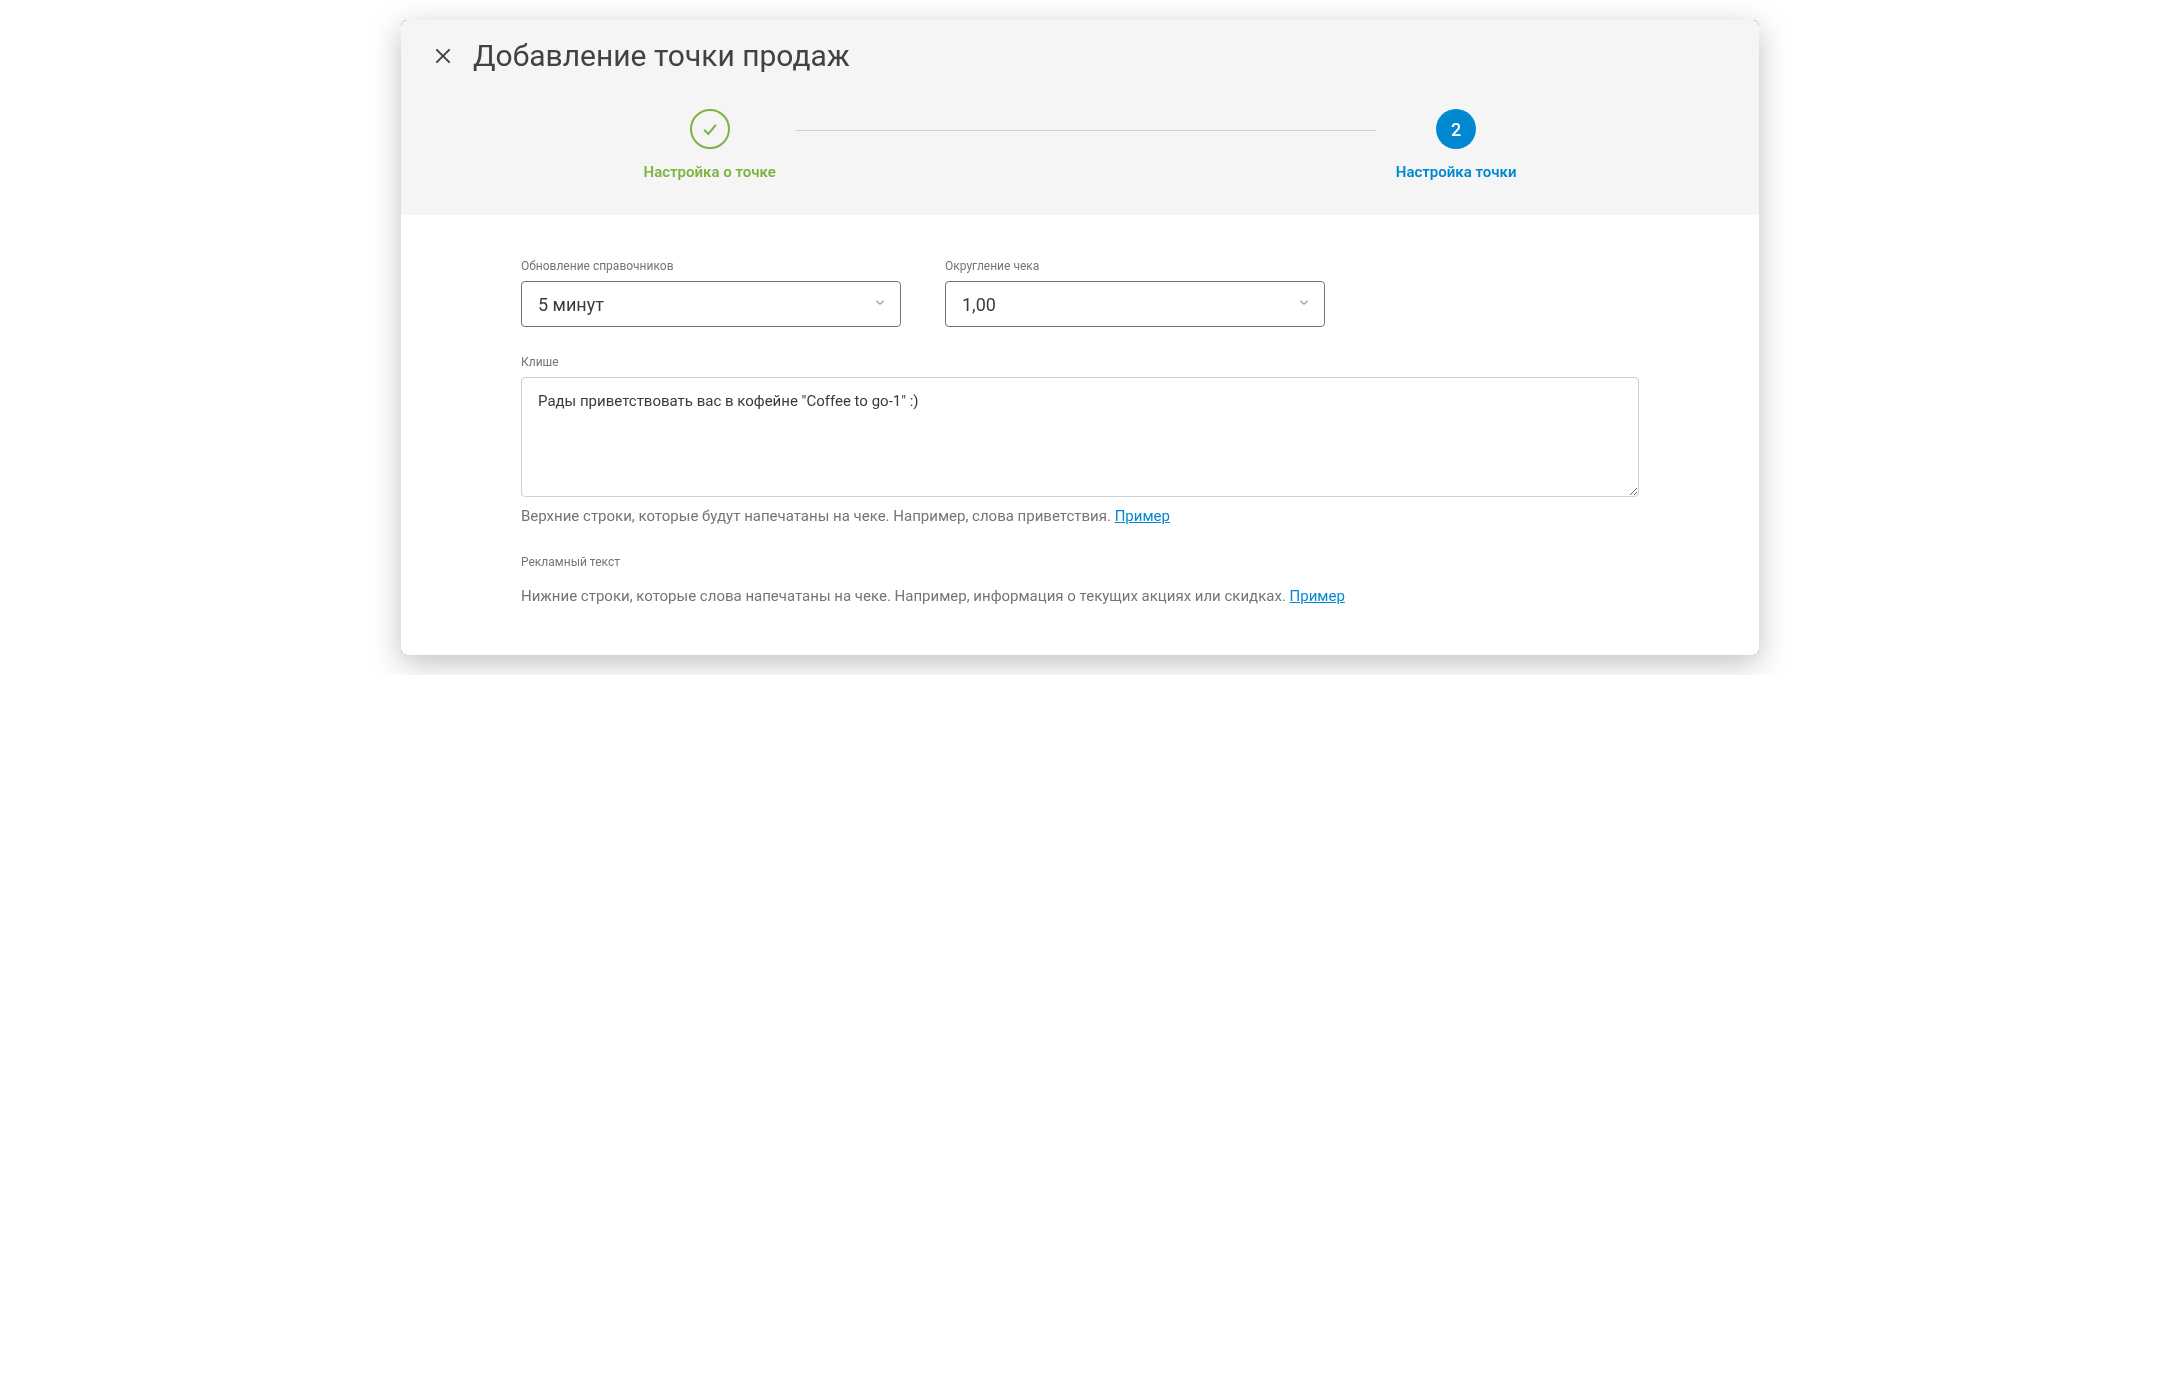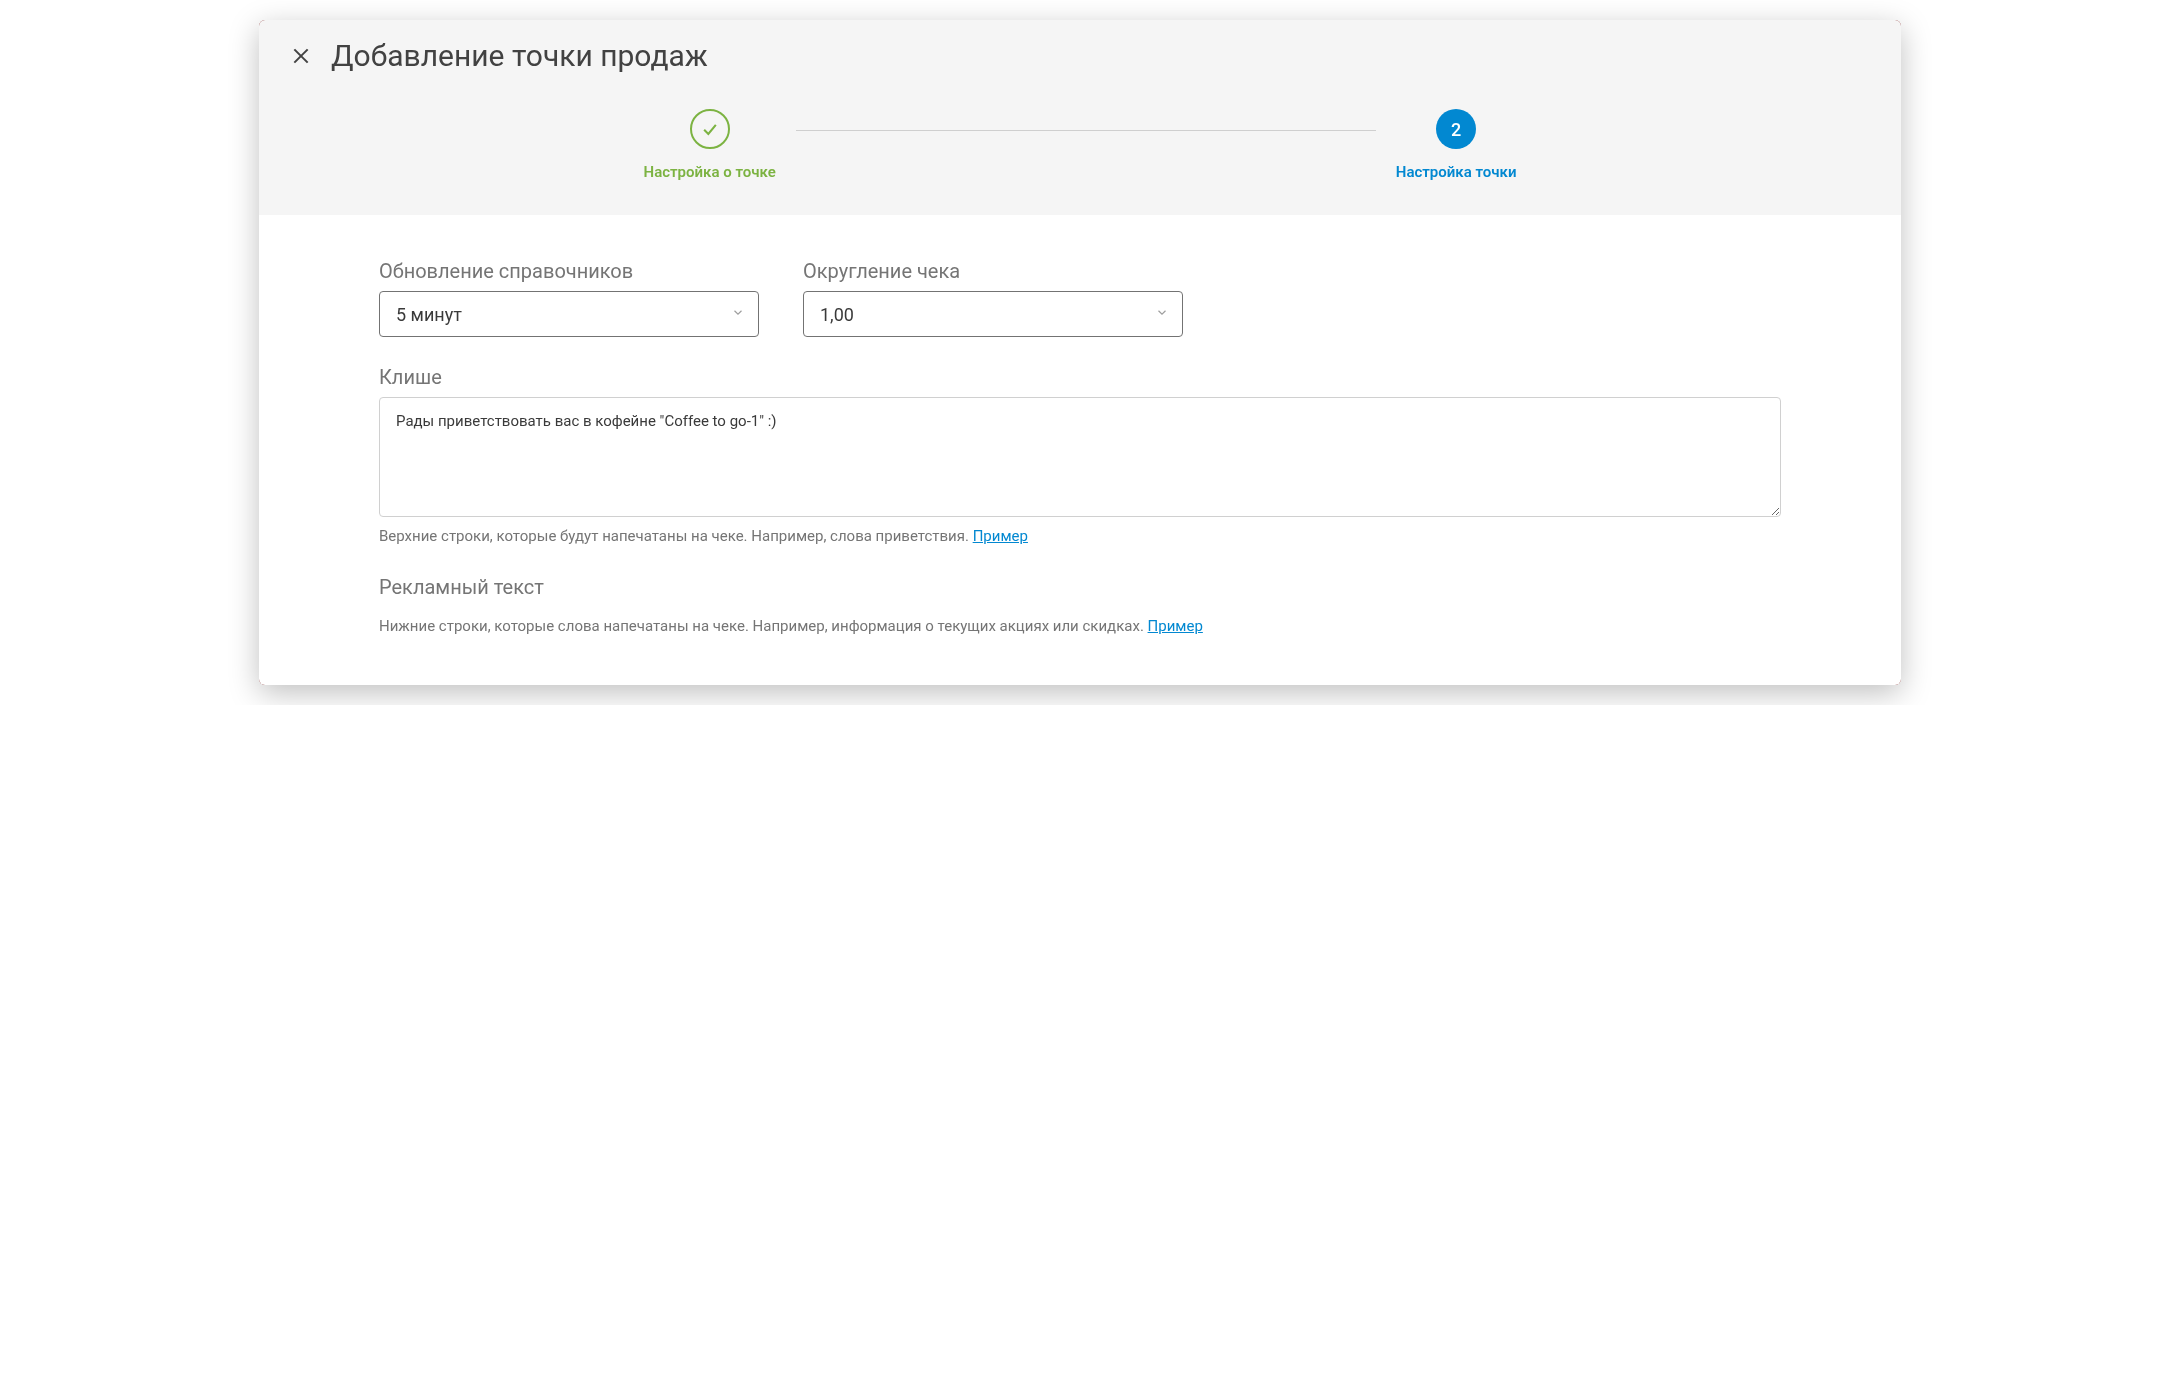--- a/index.html
+++ b/index.html
@@ -16,7 +16,7 @@
       padding: 20px;
     }
     .modal {
-      width: 1642px;
+      width: 1358px;
       background: #7f1d1d;
       border-radius: 6px;
       box-shadow: 0 8px 30px rgba(0,0,0,0.25);

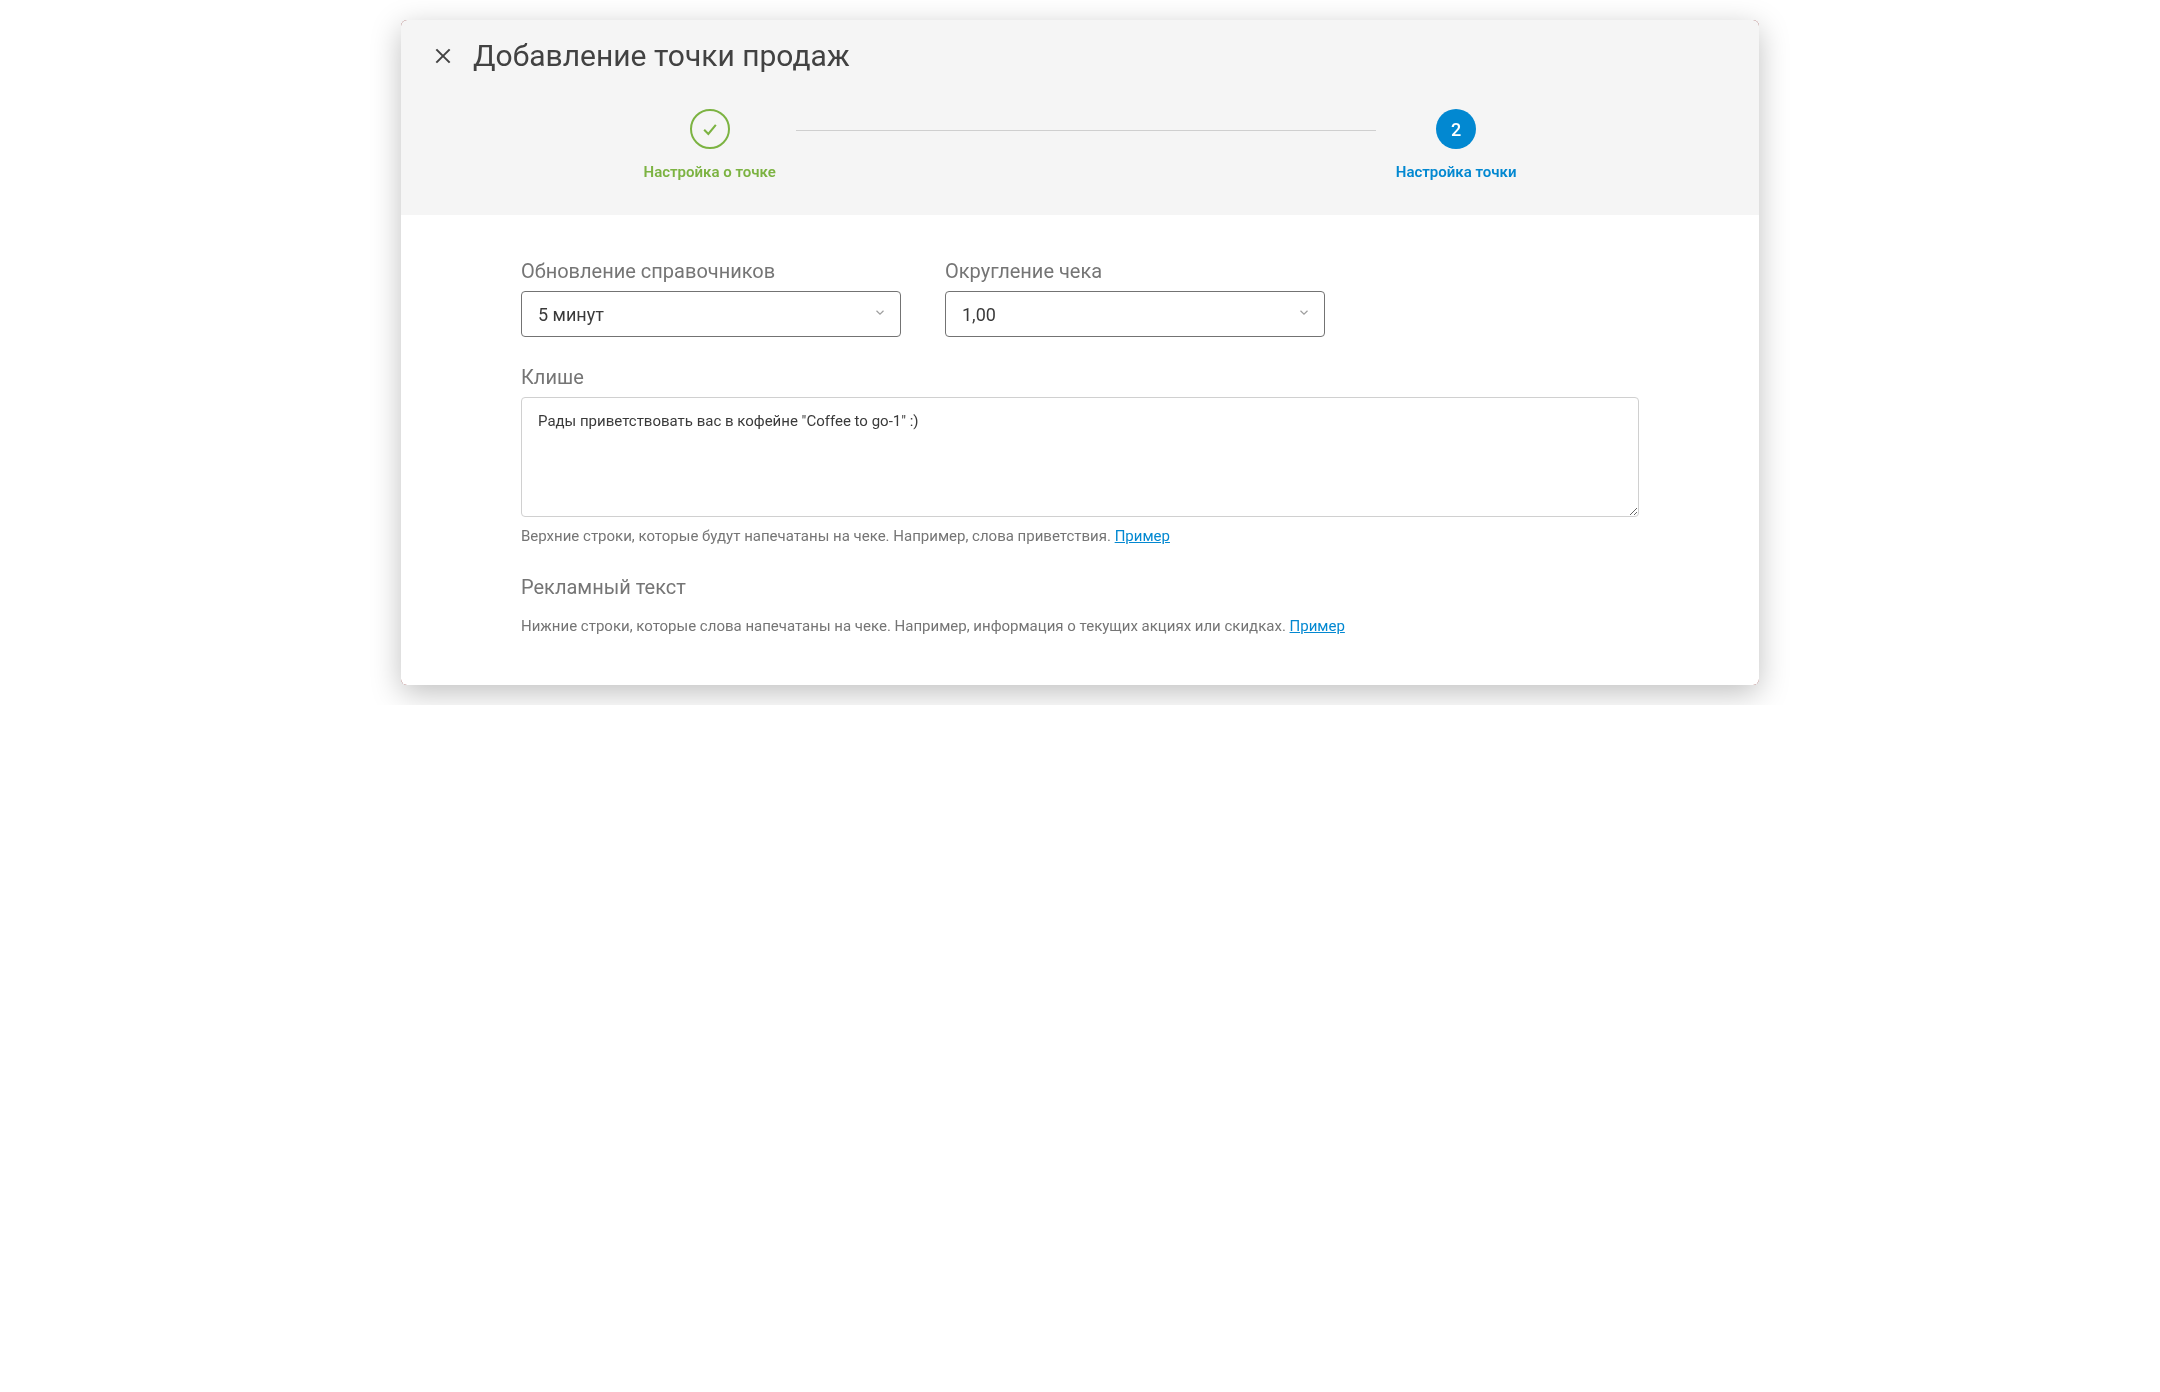--- a/index.html
+++ b/index.html
@@ -128,7 +128,7 @@
       width: 100%;
     }
     .field-label {
-      font-size: 20px;
+      font-size: 12px;
       color: #757575;
       margin-bottom: 8px;
     }

